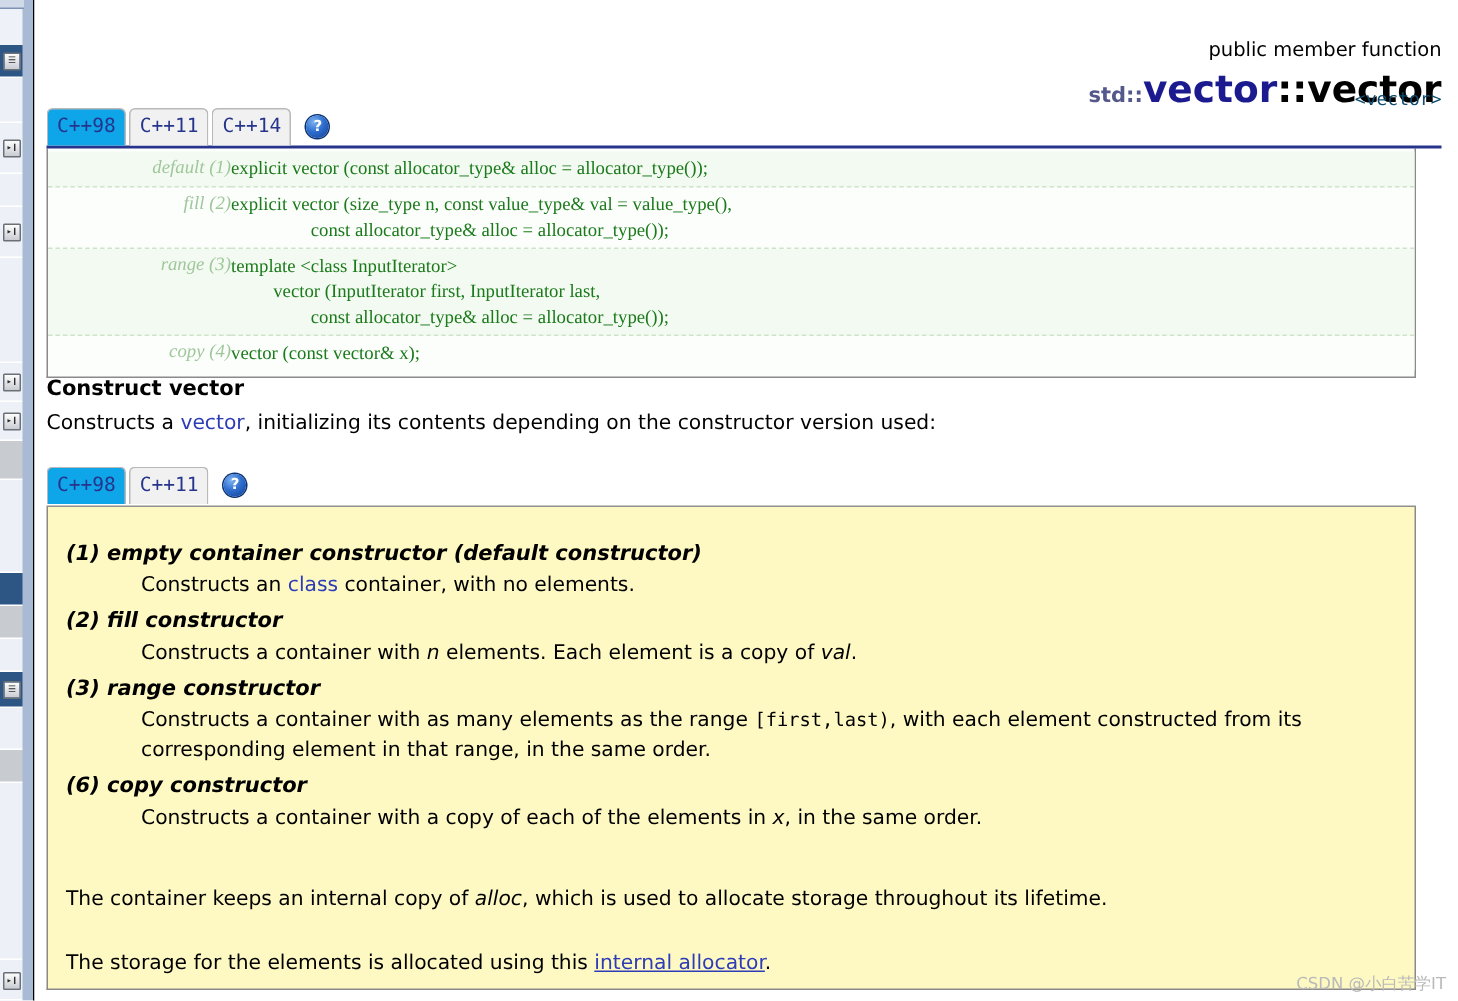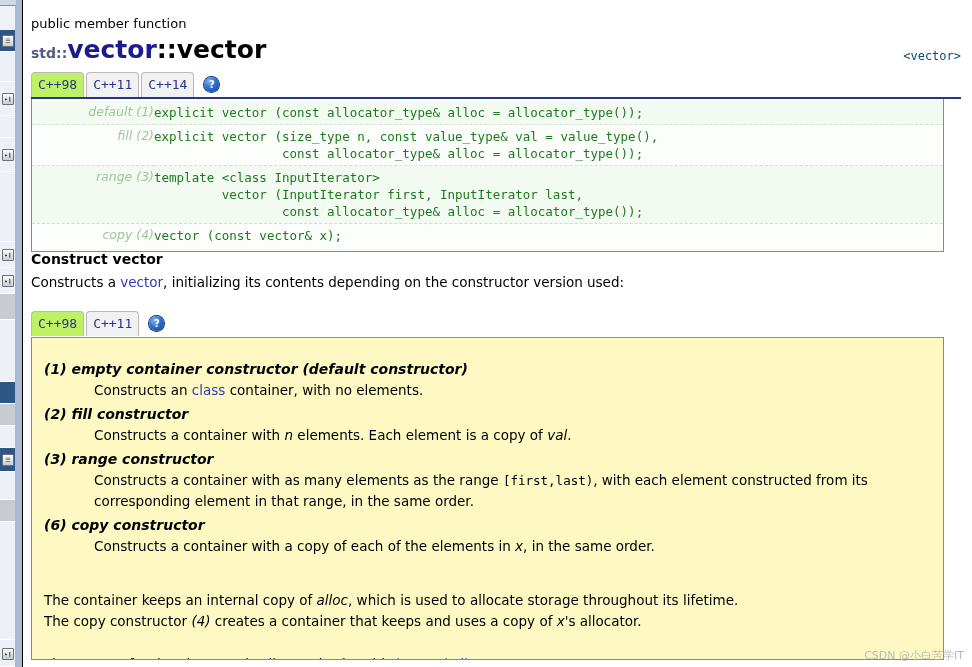--- a/index.html
+++ b/index.html
@@ -100,8 +100,9 @@
   #header {
     position: absolute;
     left: 8px;
-    top: 16px;
+    top: 26px;
     width: 930px;
+    text-align: right;
   }
   #kind-line {
     font-family: "DejaVu Sans", sans-serif;

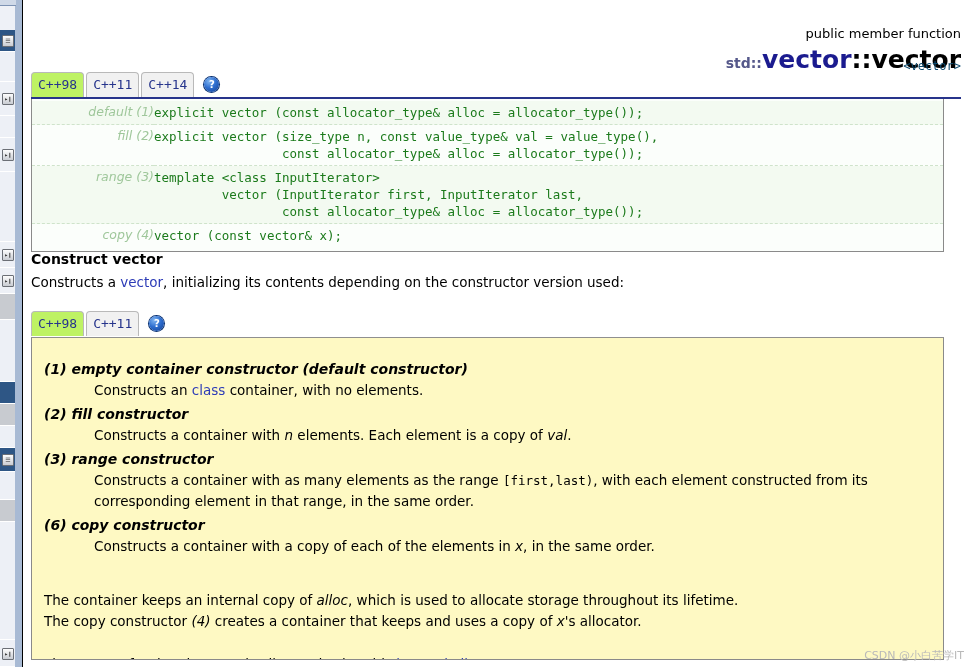--- a/index.html
+++ b/index.html
@@ -175,7 +175,7 @@
     white-space: nowrap;
   }
   .tab.active {
-    background: #bef264;
+    background: #0ea5e9;
     border-color: #b9b9b9;
     color: #26348c;
   }

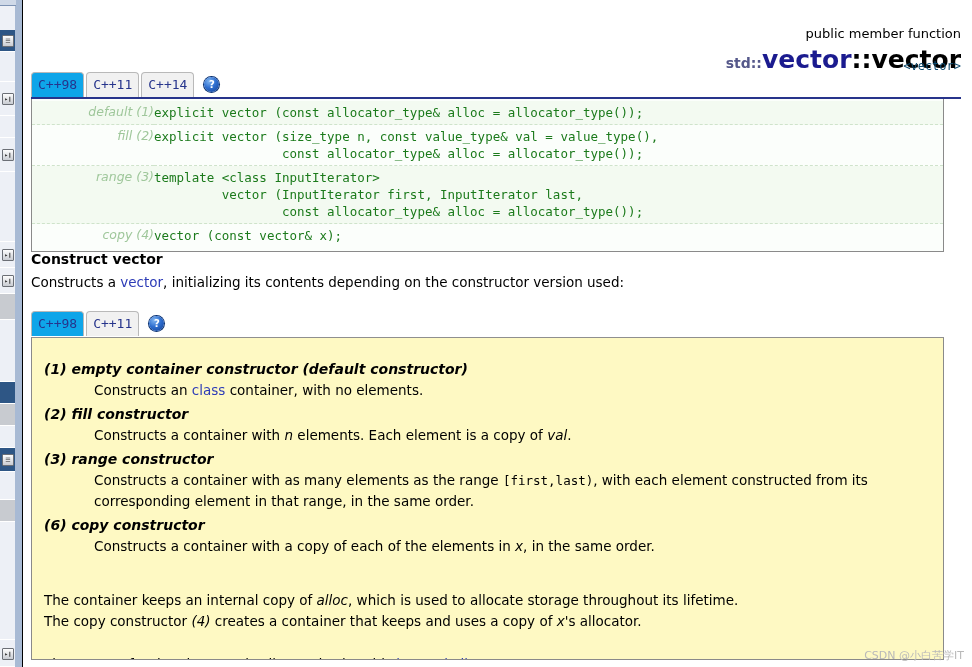--- a/index.html
+++ b/index.html
@@ -224,6 +224,7 @@
     vertical-align: top;
     padding: 3px 0;
     border-bottom: 1px dashed #cfe3cb;
+    font-family: Liberation Serif, serif;
   }
   table.proto tr:last-child td { border-bottom: none; }
   td.proto-label {

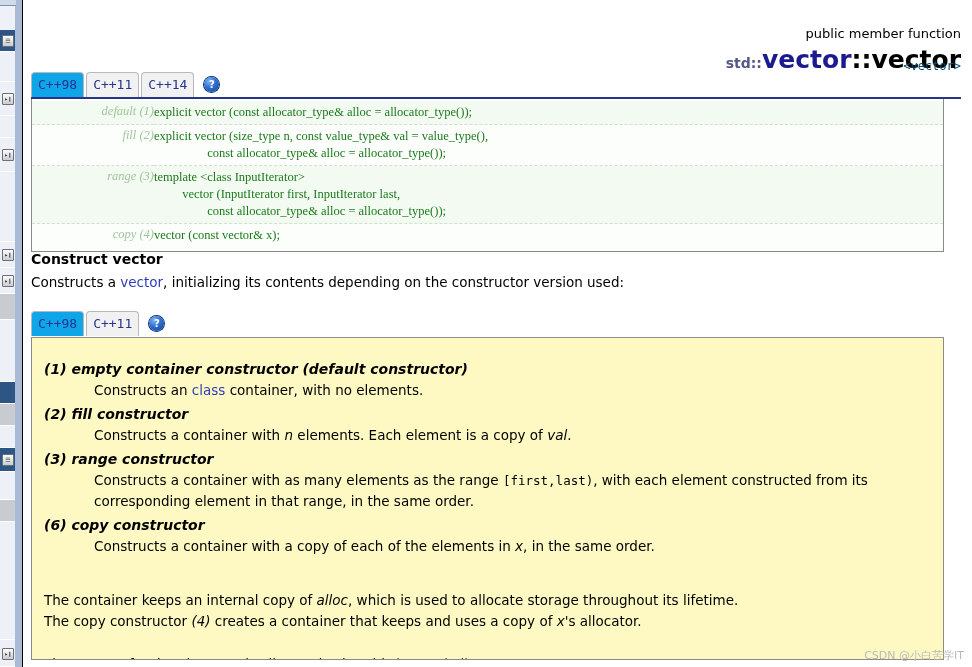--- a/index.html
+++ b/index.html
@@ -431,7 +431,6 @@
 
     <div id="tail-block">
       <div class="tail-p"><span>The container keeps an internal copy of </span><i>alloc</i><span>, which is used to allocate storage throughout its lifetime.</span></div>
-      <div class="tail-p"><span>The copy constructor </span><i>(4)</i><span> creates a container that keeps and uses a copy of </span><i>x</i><span>'s allocator.</span></div>
     </div>
 
     <div id="tail-last">

